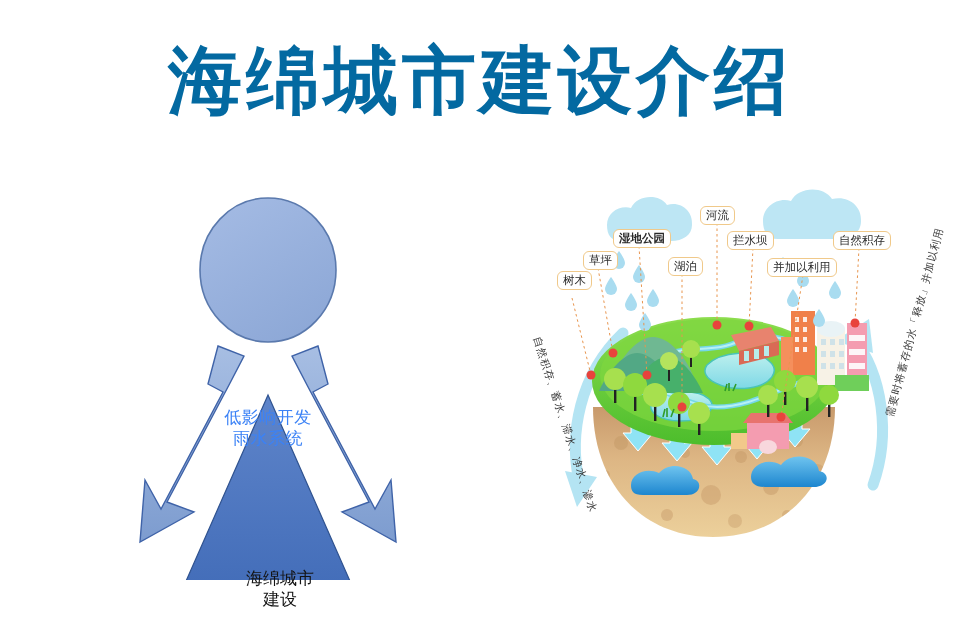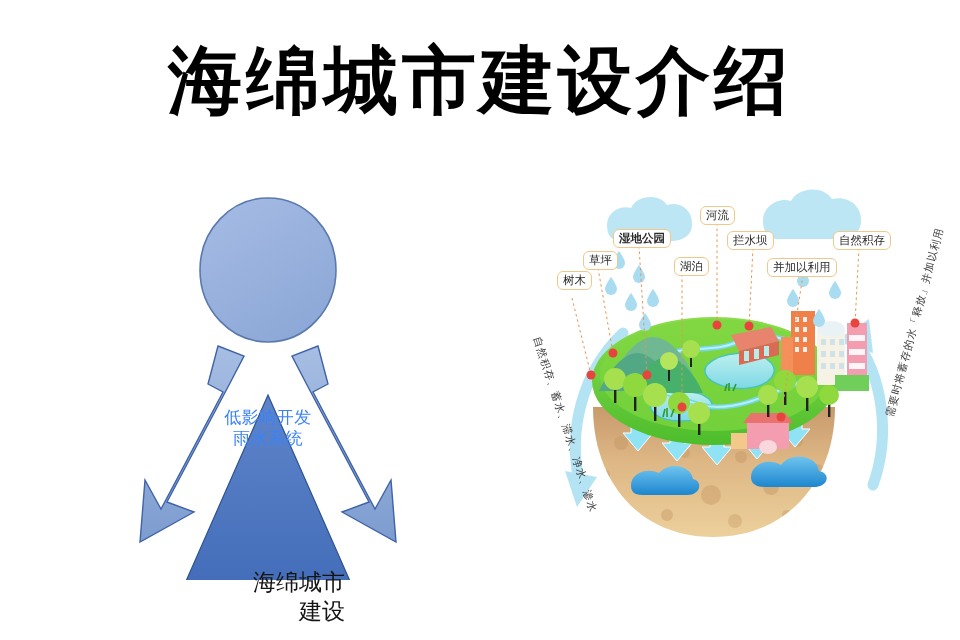--- a/index.html
+++ b/index.html
@@ -15,7 +15,7 @@
     position:absolute;left:0;top:44px;width:960px;text-align:center;
     font-family:"Liberation Serif","DejaVu Serif",serif;
     font-size:74px;font-weight:700;letter-spacing:4px;
-    color:#000000;line-height:1;white-space:nowrap;
+    color:#0369a1;line-height:1;white-space:nowrap;
   }
 
   

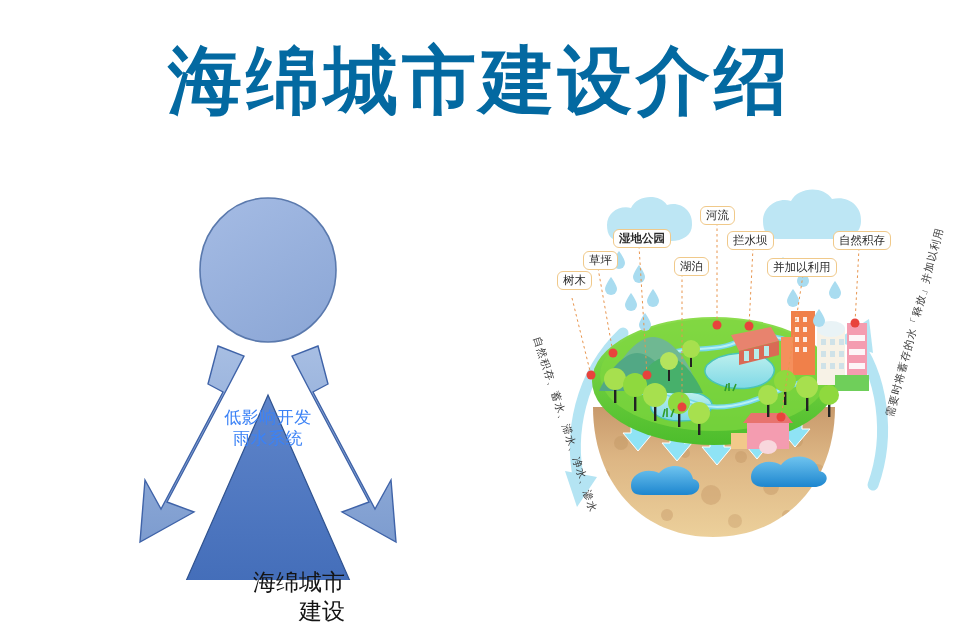--- a/index.html
+++ b/index.html
@@ -341,7 +341,7 @@
     <div class="callout" style="left:22px;top:86px;">树木</div>
     <div class="callout" style="left:48px;top:66px;">草坪</div>
     <div class="callout" style="left:78px;top:44px;font-weight:bold;">湿地公园</div>
-    <div class="callout" style="left:139px;top:72px;">湖泊</div>
+    <div class="callout" style="left:133px;top:72px;">湖泊</div>
     <div class="callout" style="left:165px;top:21px;">河流</div>
     <div class="callout" style="left:192px;top:46px;">拦水坝</div>
     <div class="callout" style="left:232px;top:73px;">并加以利用</div>

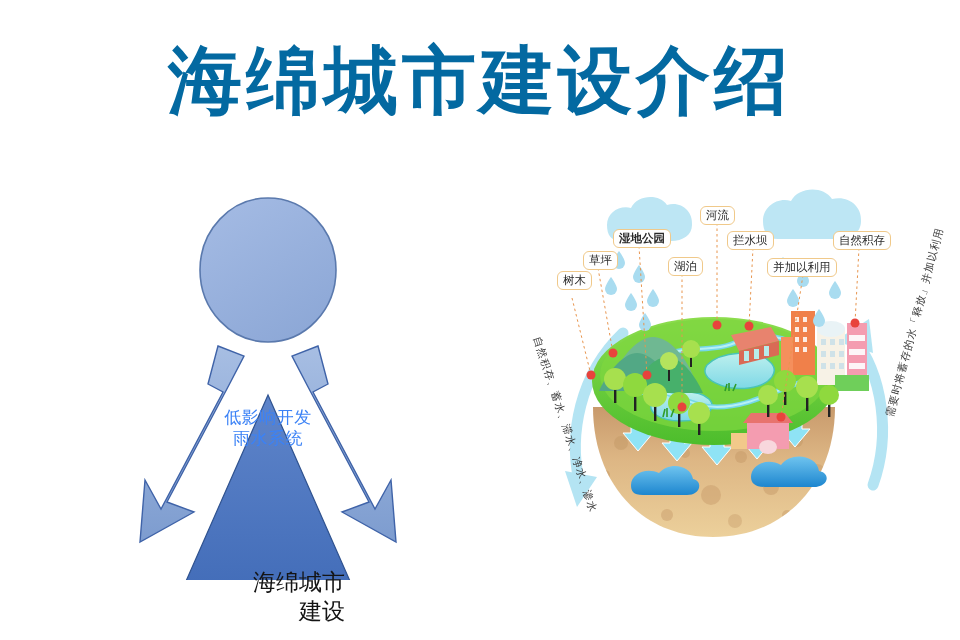--- a/index.html
+++ b/index.html
@@ -28,8 +28,8 @@
   }
   .node-label.top{left:178px;top:228px;width:140px;}
   .center-label{
-    position:absolute;left:195px;top:388px;width:130px;text-align:right;
-    font-size:23px;line-height:1.25;color:#141414;white-space:pre-line;
+    position:absolute;left:195px;top:388px;width:130px;text-align:center;
+    font-size:17px;line-height:1.25;color:#141414;white-space:pre-line;
   }
 
   

